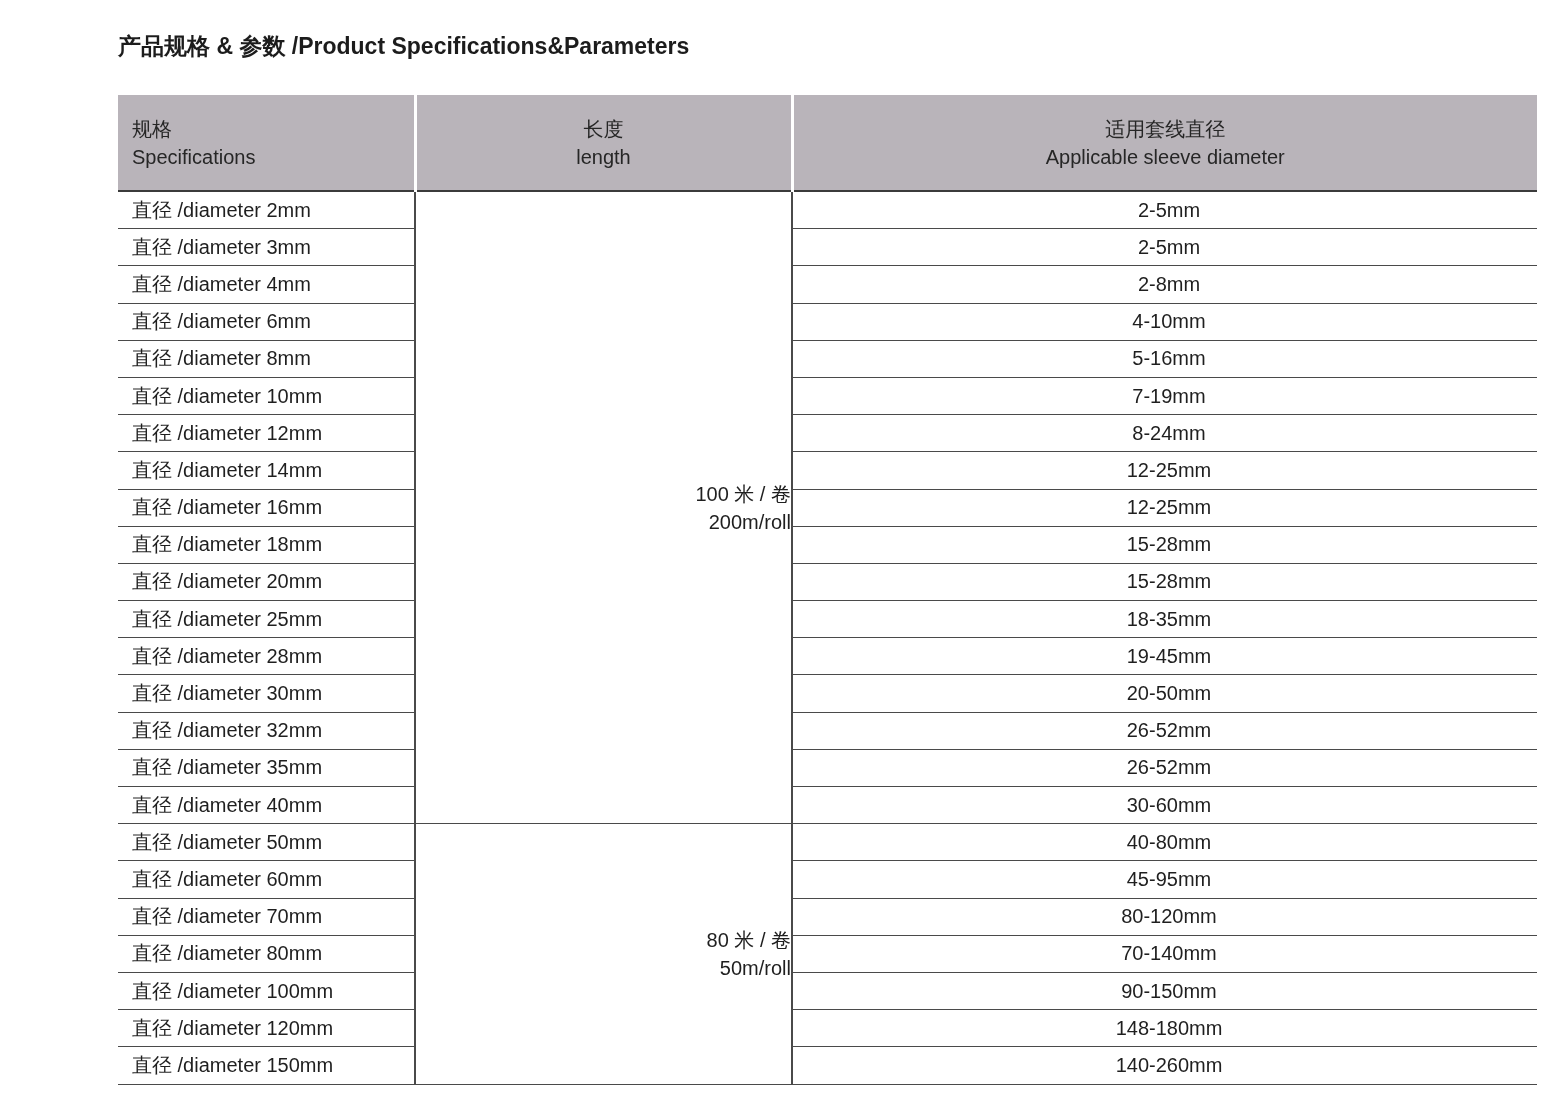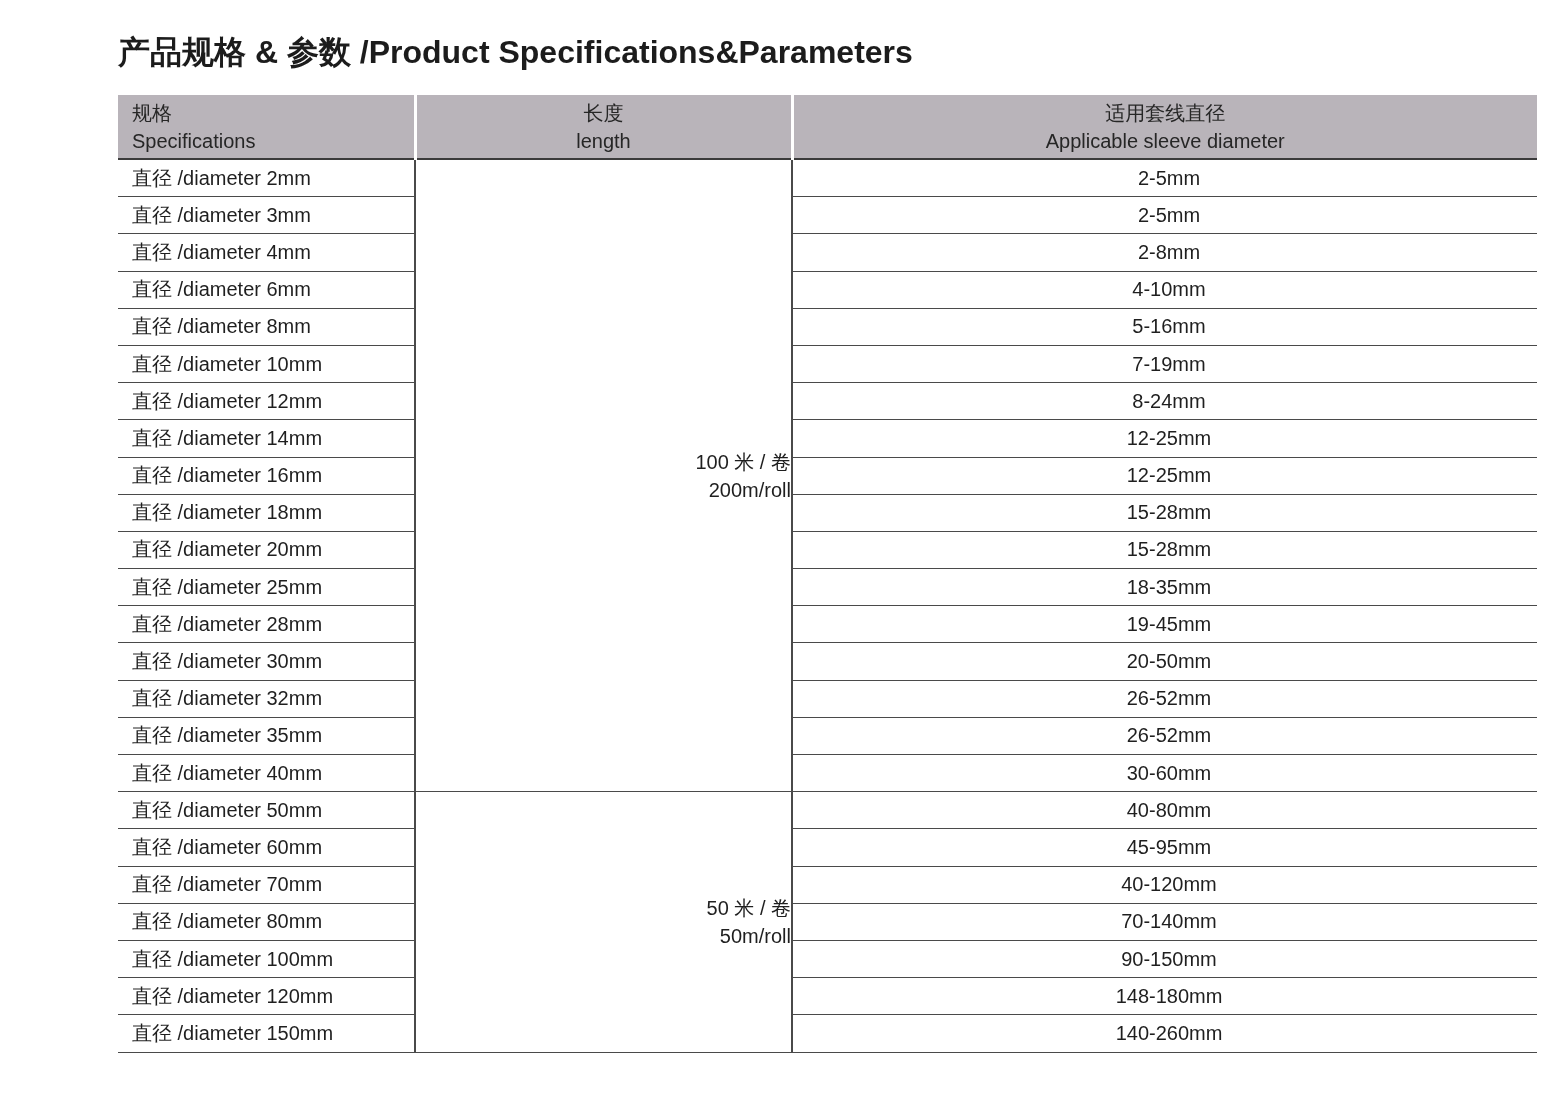--- a/index.html
+++ b/index.html
@@ -26,7 +26,7 @@
     left:118px;
     top:31px;
     margin:0;
-    font-size:32px;
+    font-size:23px;
     font-weight:700;
     color:#1c1c1c;
     white-space:nowrap;

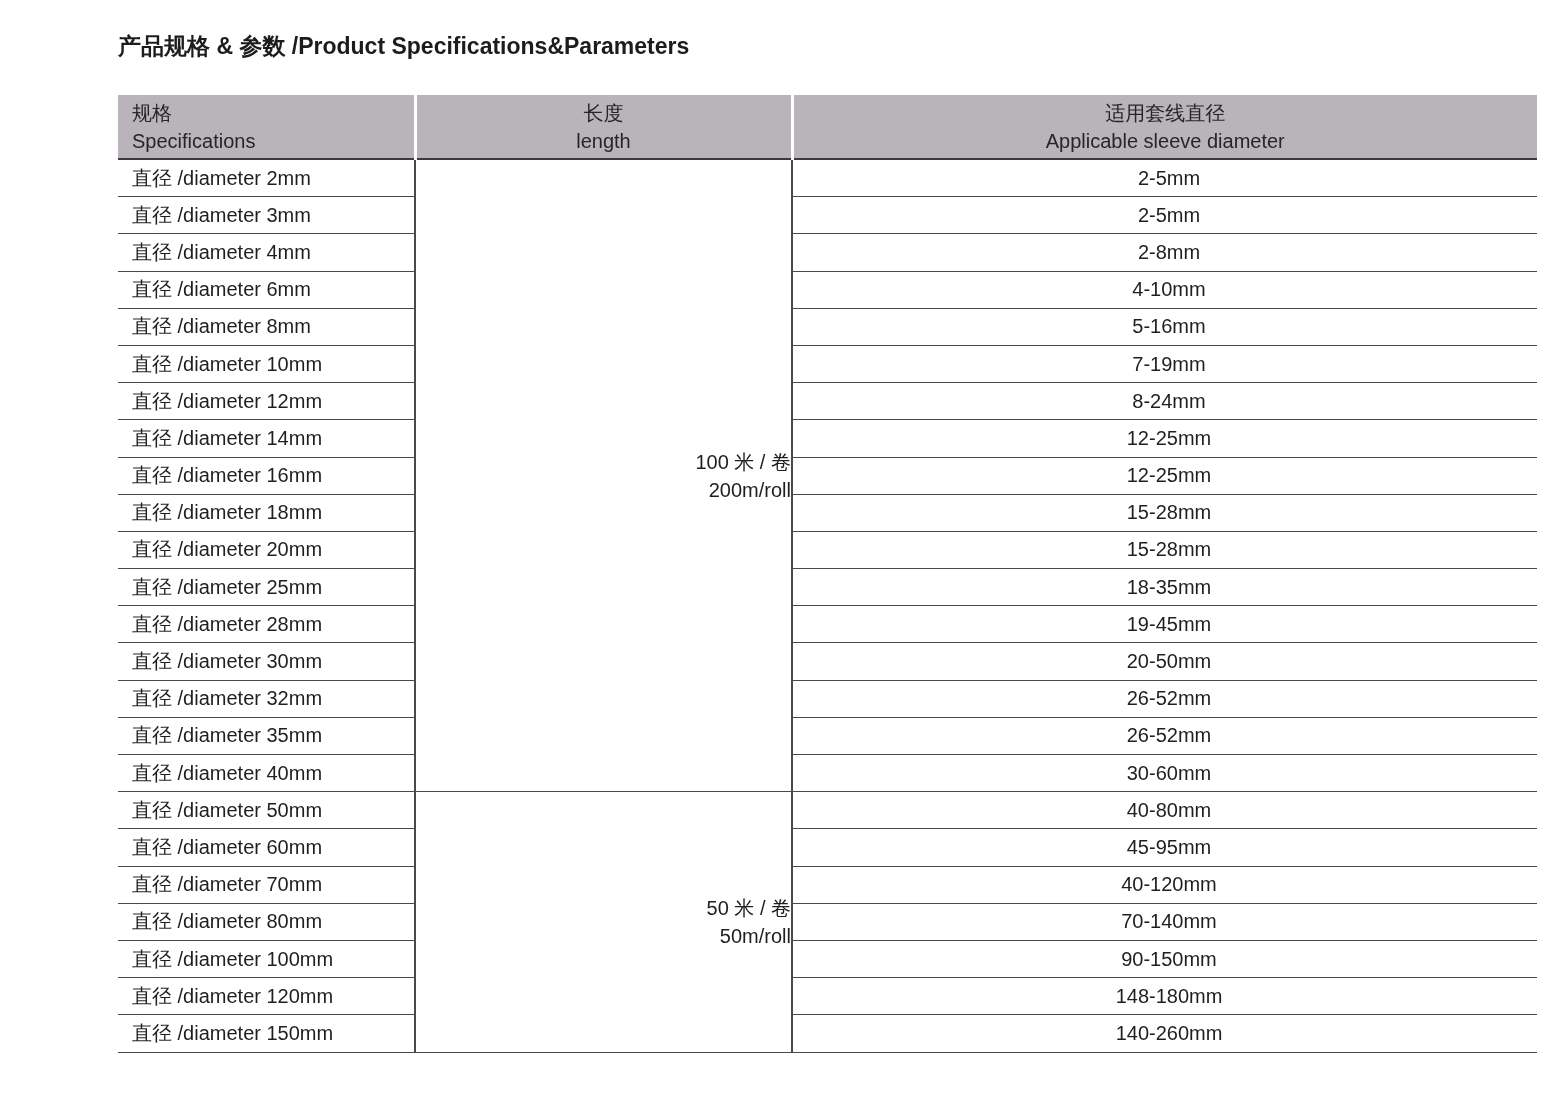--- a/index.html
+++ b/index.html
@@ -53,7 +53,7 @@
     line-height:28px;
     vertical-align:middle;
     color:#262626;
-    padding:0;
+    padding:16px;
   }
   th.h-spec{
     text-align:left;

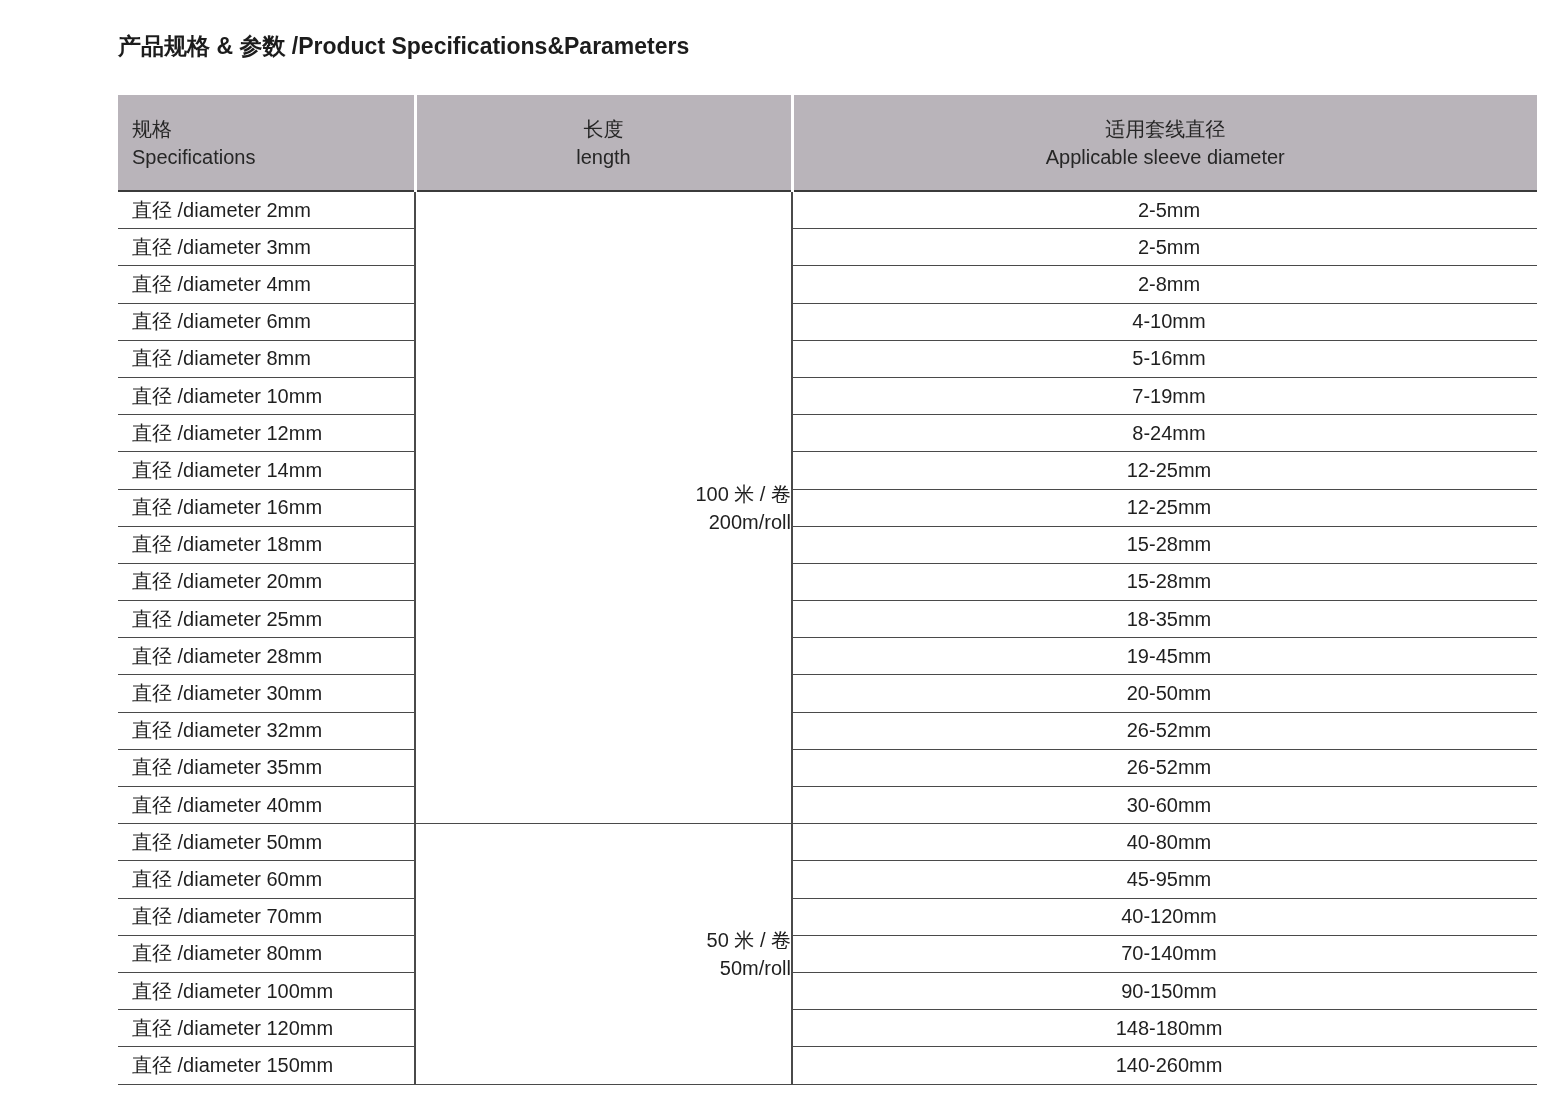--- a/index.html
+++ b/index.html
@@ -204,7 +204,7 @@
         </tr>
         <tr>
           <td class="spec-cell">直径 /diameter 70mm</td>
-          <td class="sleeve-cell">40-120mm</td>
+          <td class="sleeve-cell">80-120mm</td>
         </tr>
         <tr>
           <td class="spec-cell">直径 /diameter 80mm</td>

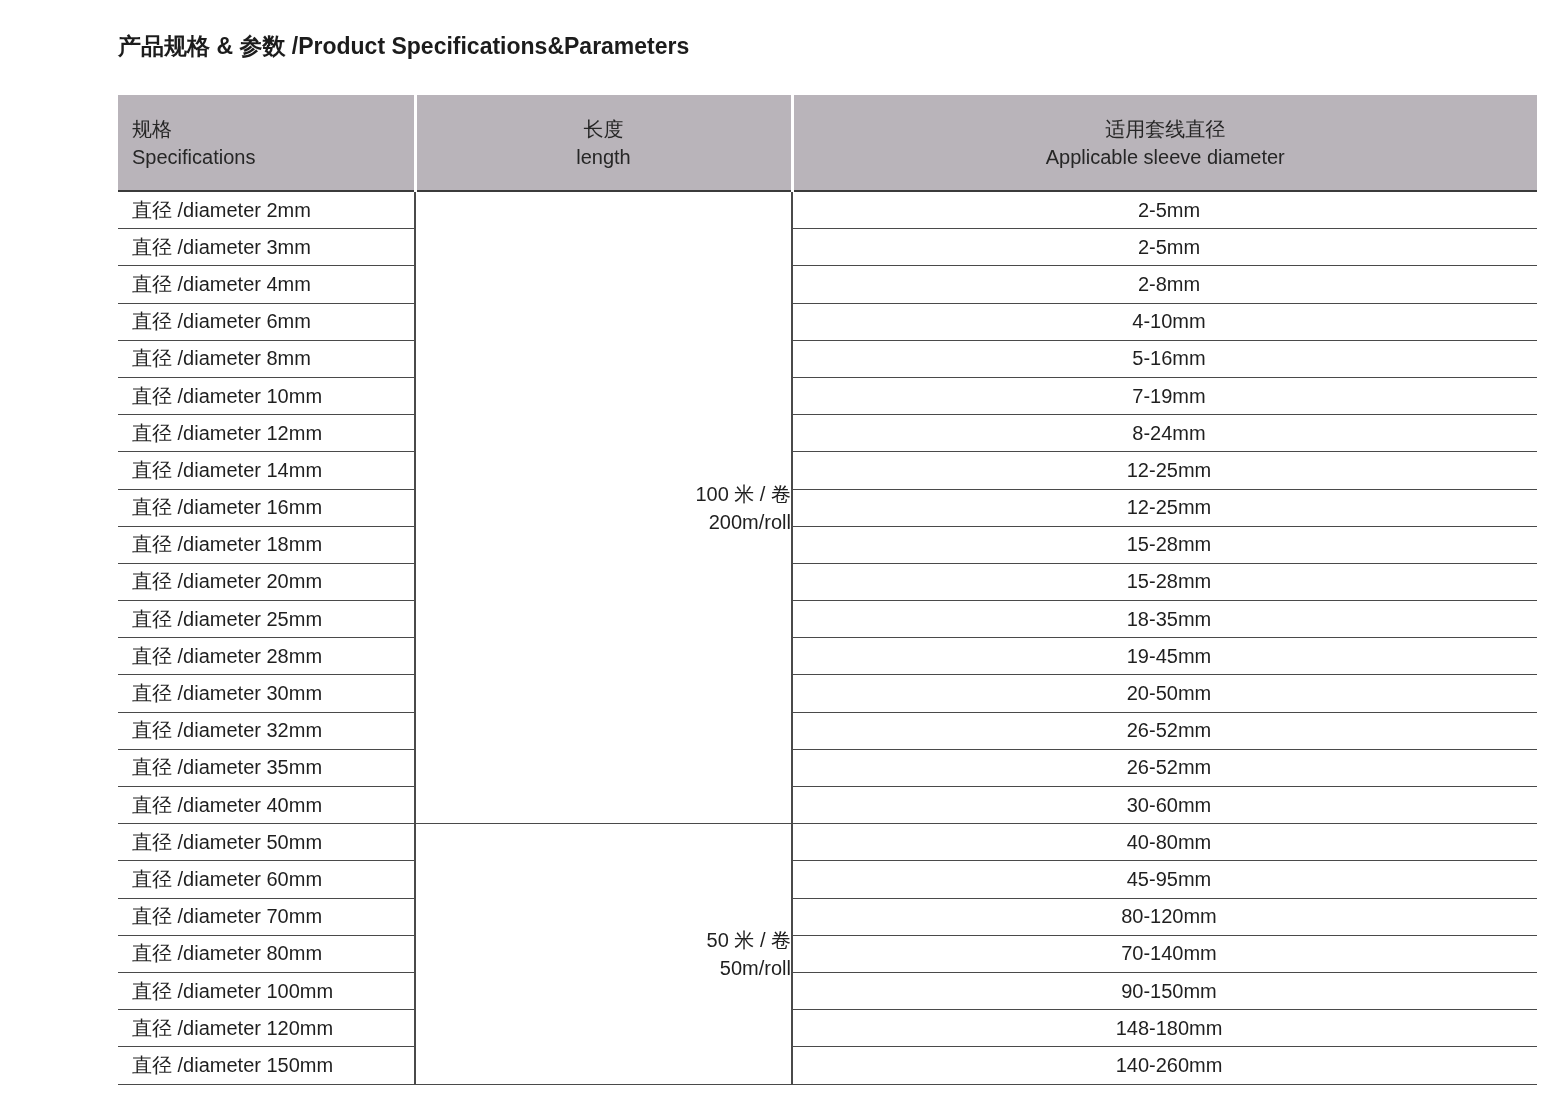--- a/index.html
+++ b/index.html
@@ -193,7 +193,7 @@
         <tr>
           <td class="spec-cell">直径 /diameter 50mm</td>
           <td class="length-cell" rowspan="7">
-            <div>50 米 / 卷</div>
+            <div>80 米 / 卷</div>
             <div>50m/roll</div>
           </td>
           <td class="sleeve-cell">40-80mm</td>

